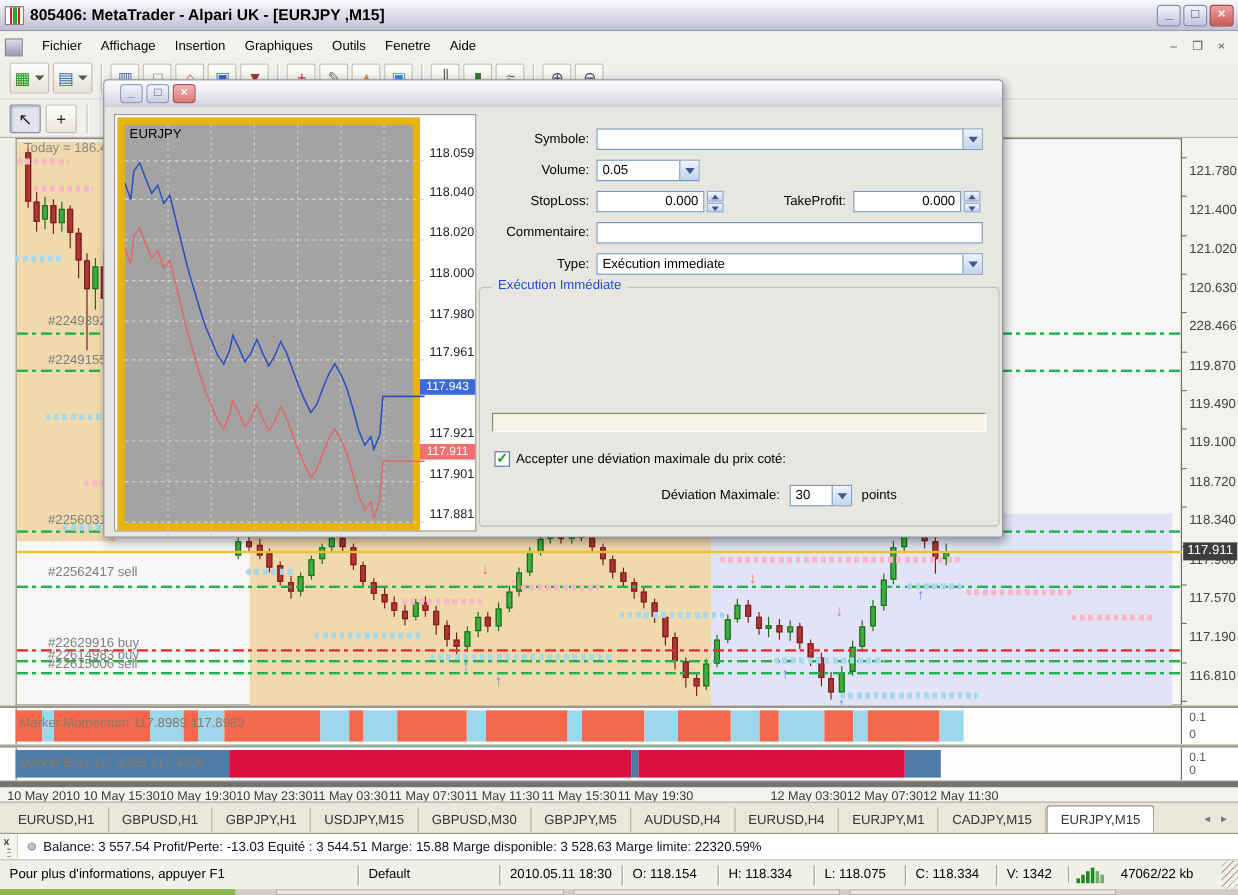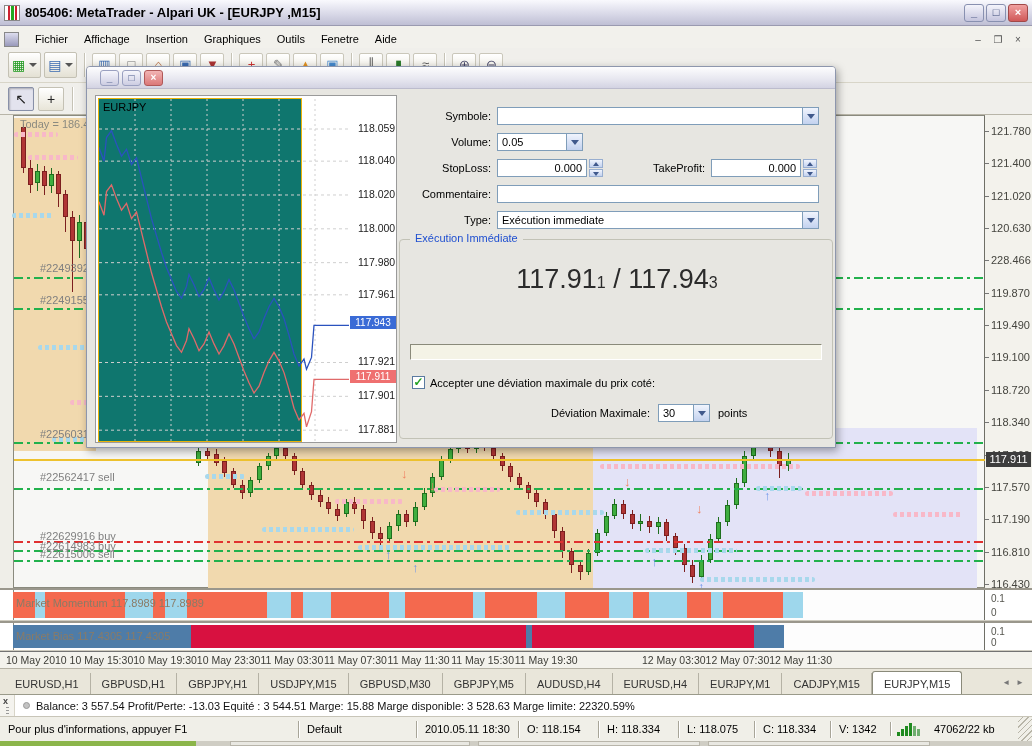--- a/index.html
+++ b/index.html
@@ -118,7 +118,7 @@
 
   
   .mini{position:absolute;left:8px;top:28px;width:302px;height:348px;background:#fff;border:1px solid #9a9a9a;}
-  .mini-plot{position:absolute;left:2px;top:2px;width:204px;height:344px;border:1px solid #eab308;background:#0f766e;}
+  .mini-plot{position:absolute;left:2px;top:2px;width:252px;height:344px;border:6px solid #eab308;background:#a3a3a3;}
   .mini-sym{position:absolute;left:4px;top:2px;font-size:11px;color:#000;z-index:2;}
   .mini-ticks{position:absolute;left:258px;top:0;width:44px;height:348px;}
   .mini-tick{position:absolute;font-size:10.5px;color:#222;}

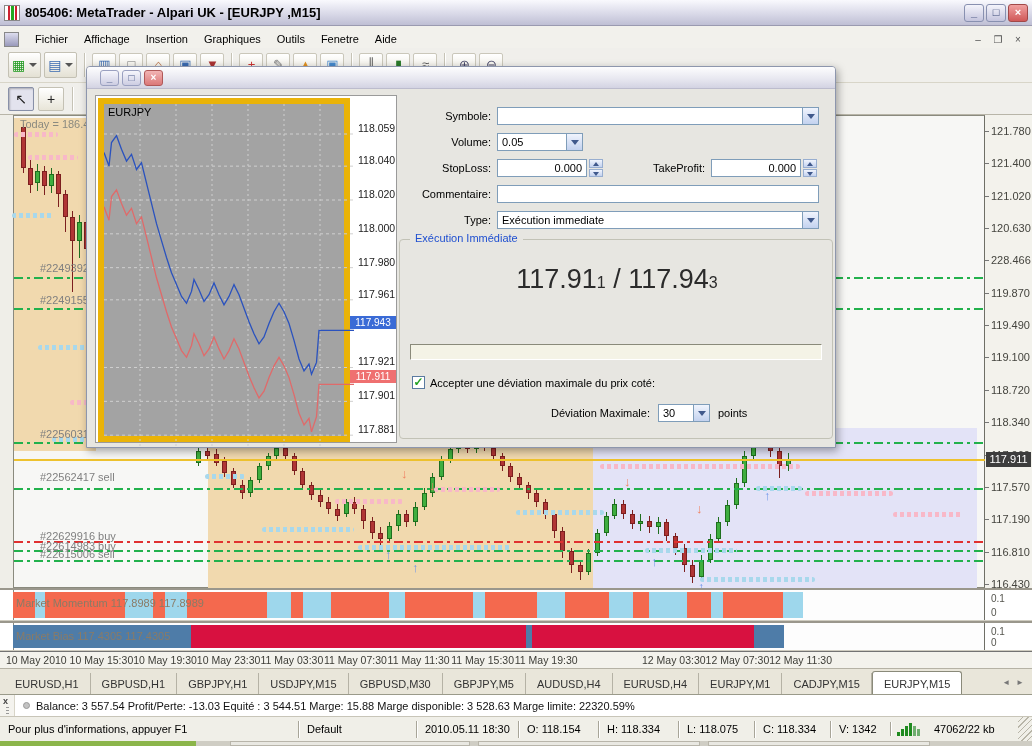--- a/index.html
+++ b/index.html
@@ -36,7 +36,7 @@
   .plot{position:absolute;left:13px;top:0;width:972px;height:473px;background:#f7f7f5;border:1px solid #8a8a7e;border-right:1px solid #6f6f66;}
   .region{position:absolute;}
   .scalecol{position:absolute;left:985px;top:0;width:47px;height:473px;background:#f3f2ec;}
-  .tick{position:absolute;left:6px;font-size:11px;color:#44443e;}
+  .tick{position:absolute;left:6px;font-size:11px;color:#44443e;margin-top:12px;}
   .tickdash{position:absolute;left:0;width:4px;height:1px;background:#777;}
   .price-badge{position:absolute;left:1px;width:45px;height:15px;background:#3d3d3d;color:#fff;font-size:11px;text-align:center;line-height:15px;}
   .hline{position:absolute;left:14px;width:971px;height:2px;}

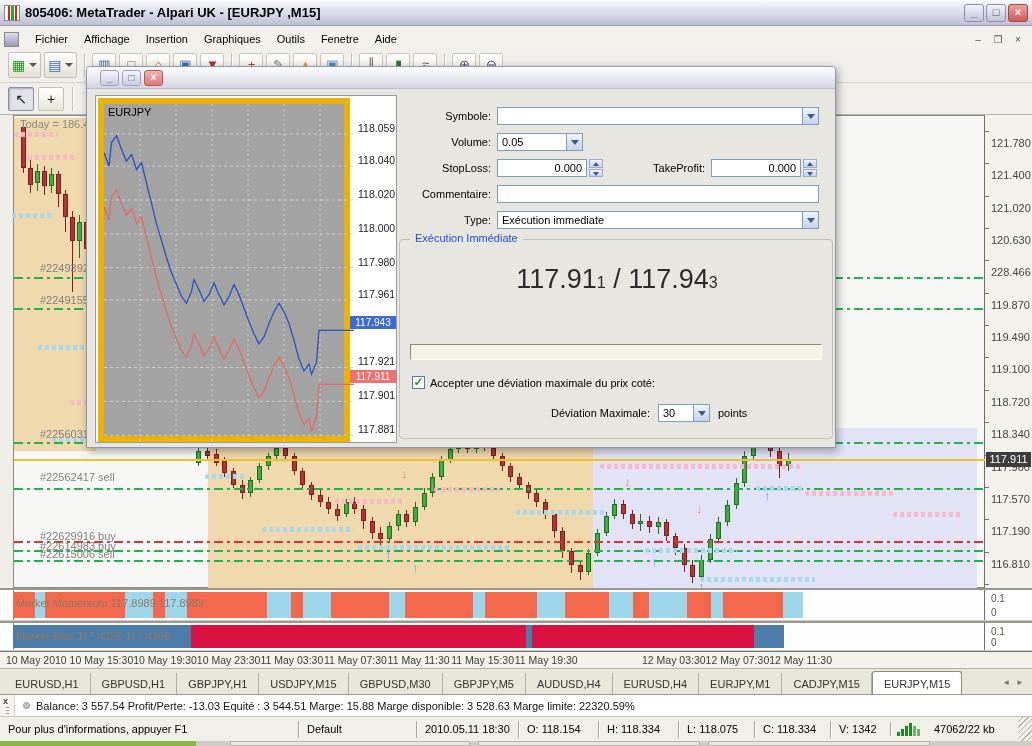--- a/index.html
+++ b/index.html
@@ -631,9 +631,6 @@
 
   <div class="groupbox">
     <div class="group-label">Exécution Immédiate</div>
-    <div class="bigprice">
-      <span>117.91</span><span class="sub">1</span><span> / </span><span>117.94</span><span class="sub">3</span>
-    </div>
     <div class="progress"></div>
     <div class="chk-row">
       <div class="chk">✓</div>

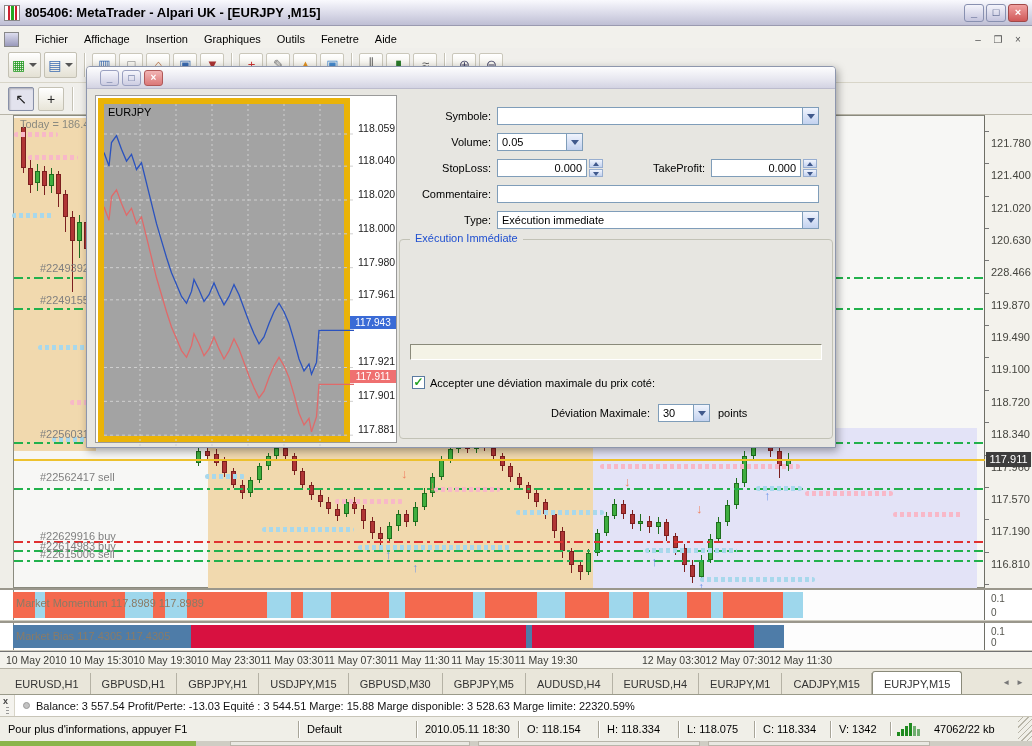--- a/index.html
+++ b/index.html
@@ -55,7 +55,7 @@
   .pane-scale{position:absolute;left:991px;width:40px;font-size:10px;color:#55554e;z-index:2;}
 
   
-  .timeaxis{position:absolute;left:0;top:651px;width:1032px;height:17px;background:#f3f2ec;border-top:1px solid #737373;}
+  .timeaxis{position:absolute;left:0;top:651px;width:1032px;height:17px;background:#f3f2ec;border-top:5px solid #737373;}
   .taxis-label{position:absolute;top:2px;font-size:10.5px;color:#3c3c36;white-space:nowrap;}
 
   

